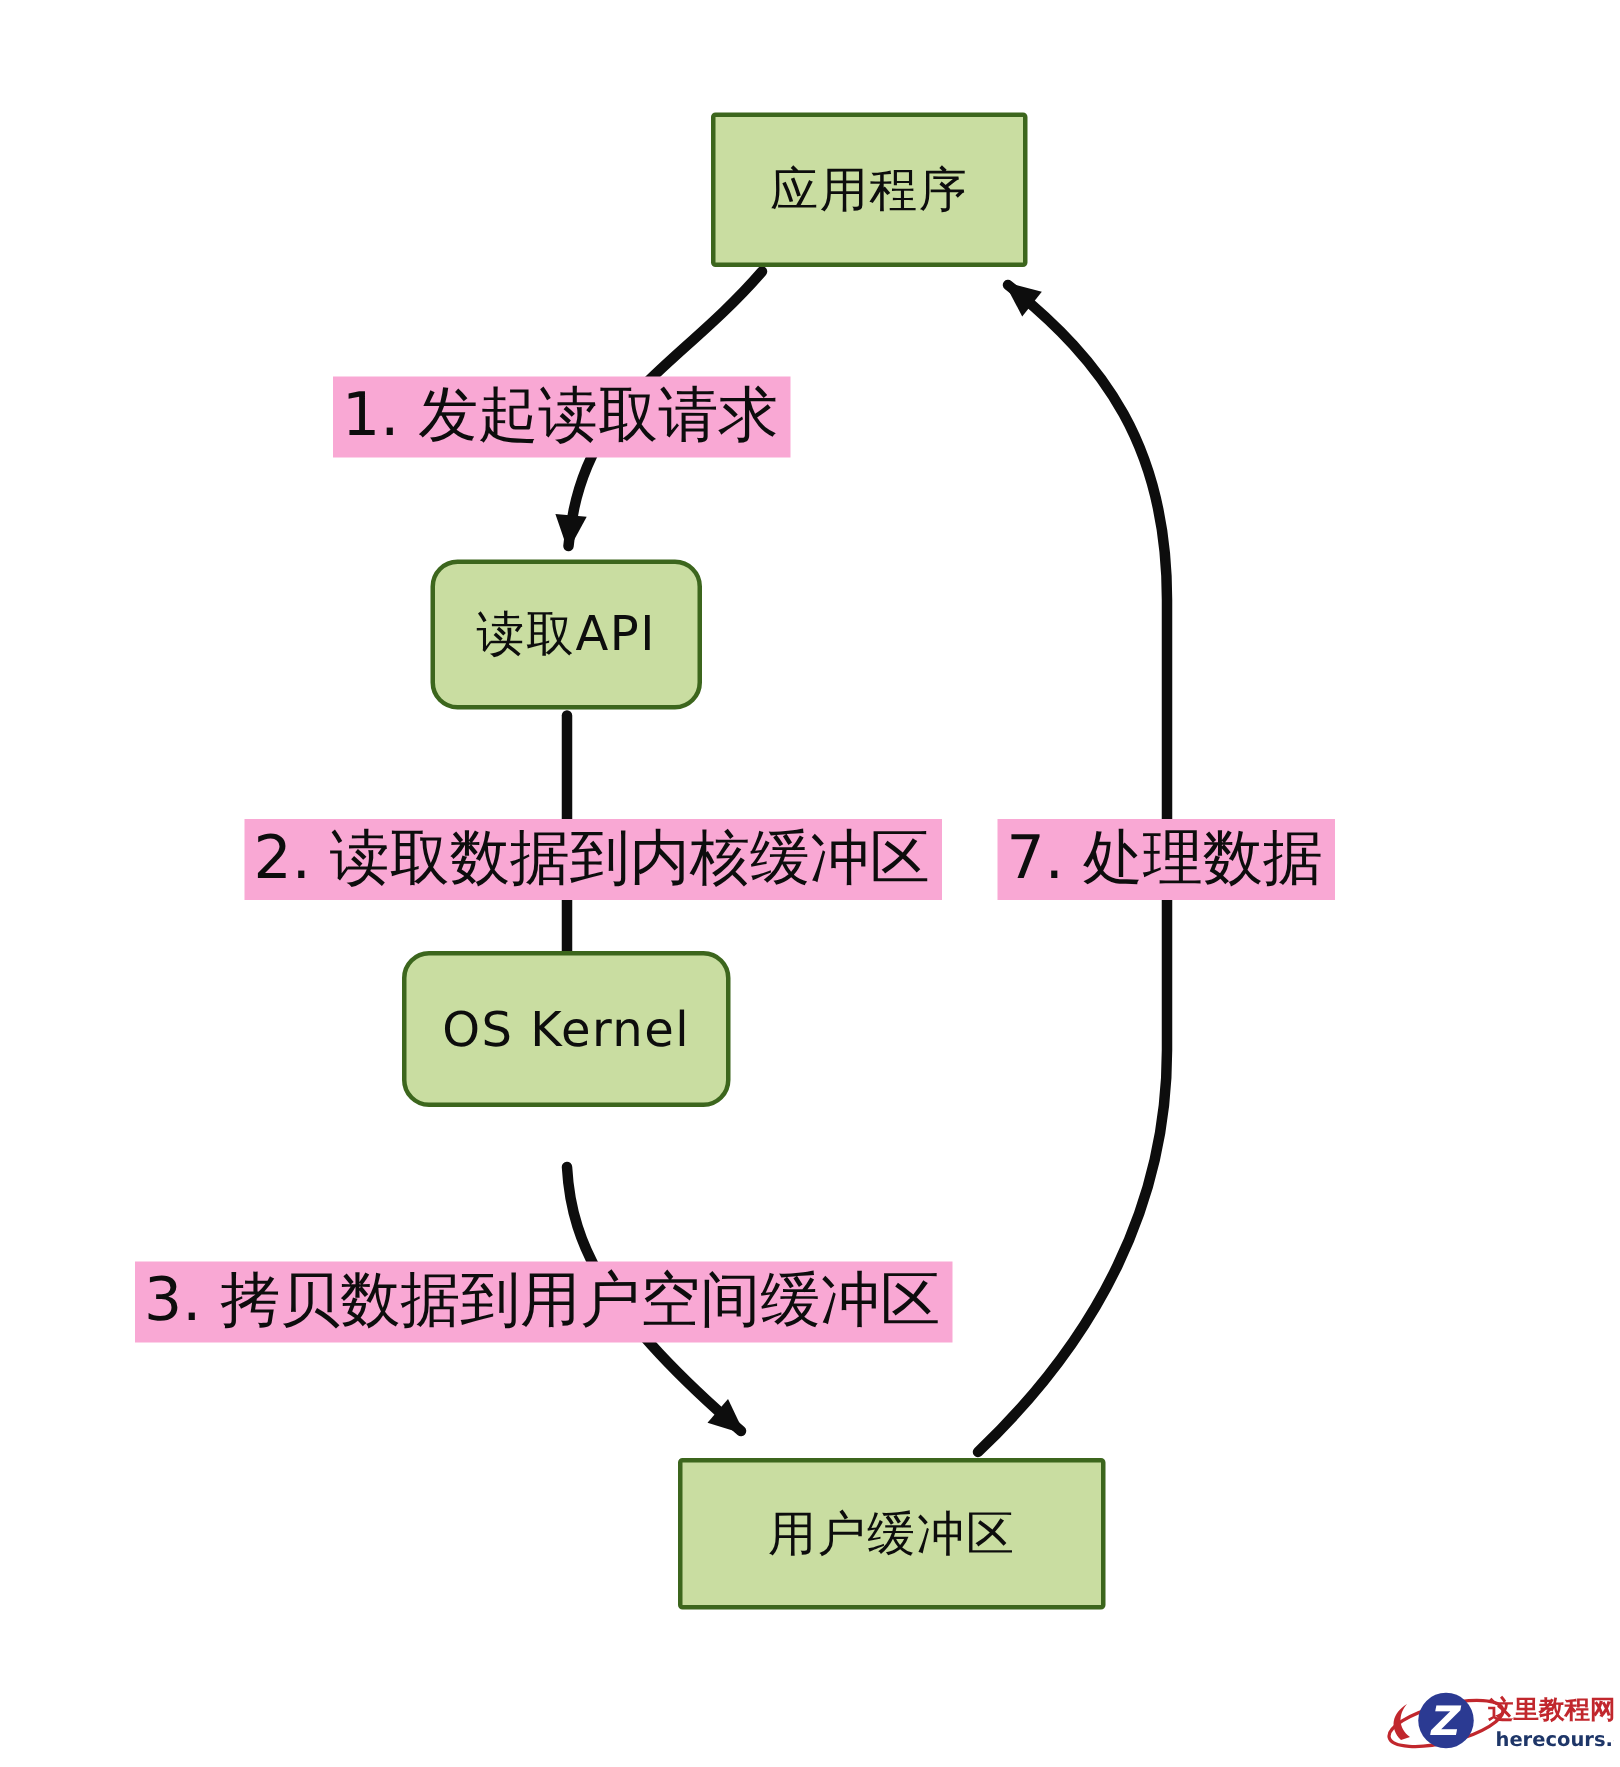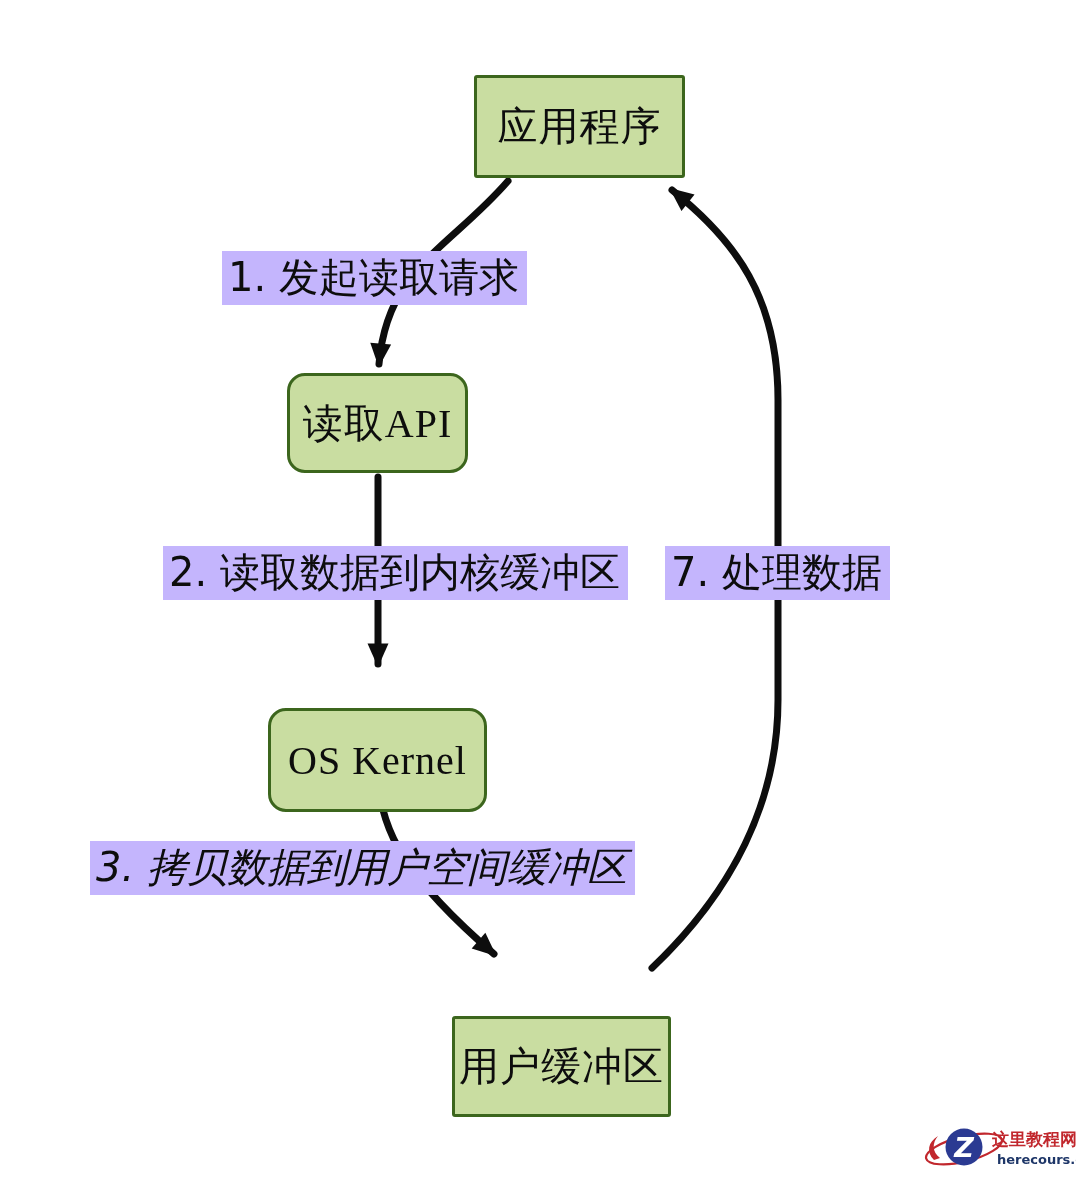--- a/index.html
+++ b/index.html
@@ -32,11 +32,10 @@
     background: #c9dda1;
     border: 3px solid #3c661d;
     color: #0d0d0d;
-    font-size: 40px;
+    font-size: 32px;
     letter-spacing: 1px;
     box-sizing: border-box;
     white-space: nowrap;
-    font-family: Liberation Serif, serif;
   }
   .node.square { border-radius: 3px; }
   .node.rounded { border-radius: 18px; }

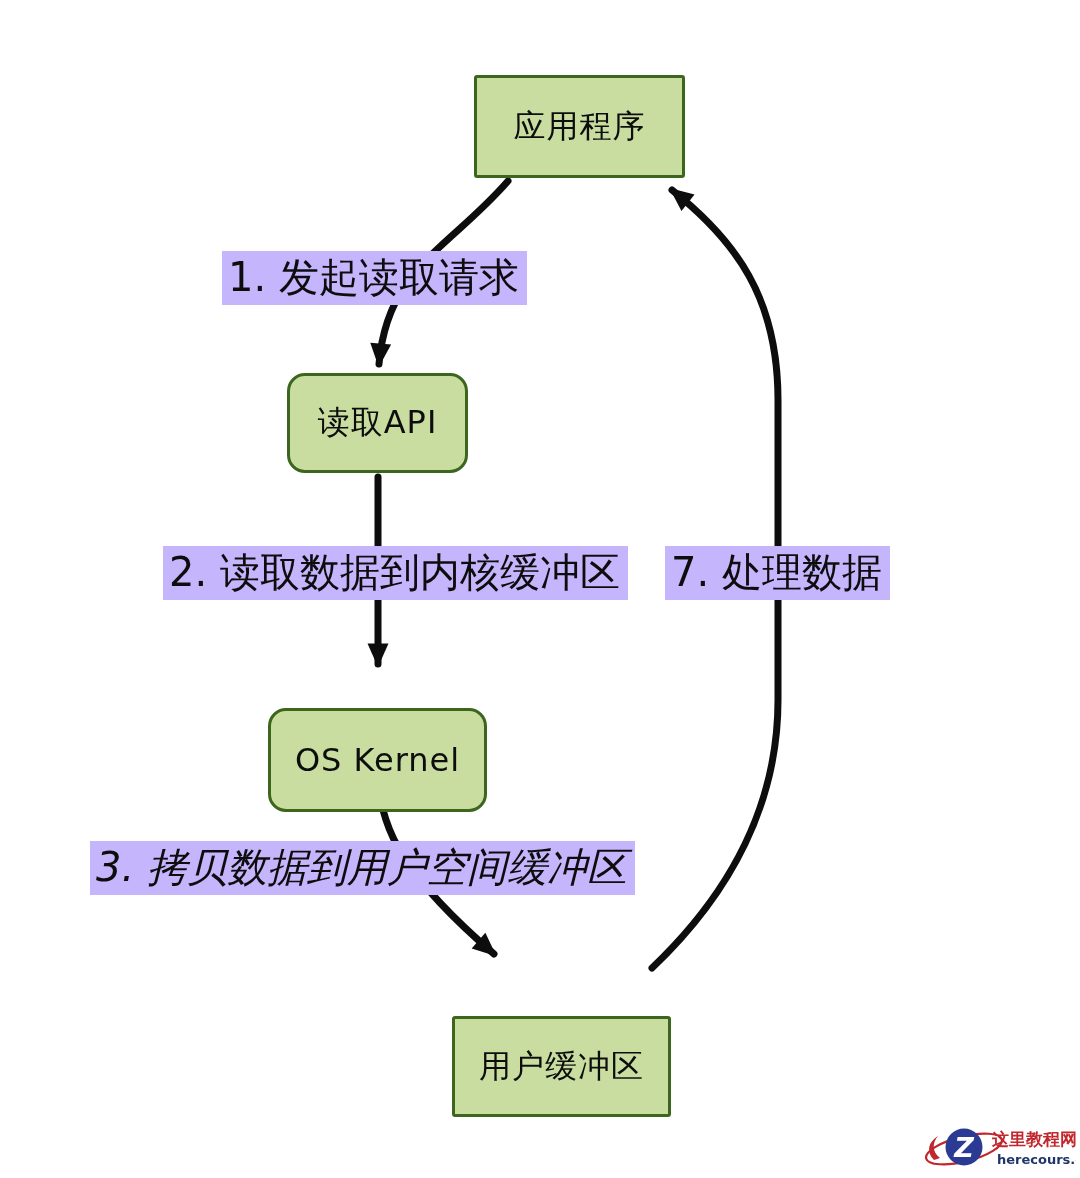--- a/index.html
+++ b/index.html
@@ -48,7 +48,7 @@
   .edge-label {
     position: absolute;
     z-index: 3;
-    background: #c4b5fd;
+    background: #f9a8d4;
     color: #0d0d0d;
     font-size: 40px;
     line-height: 50px;

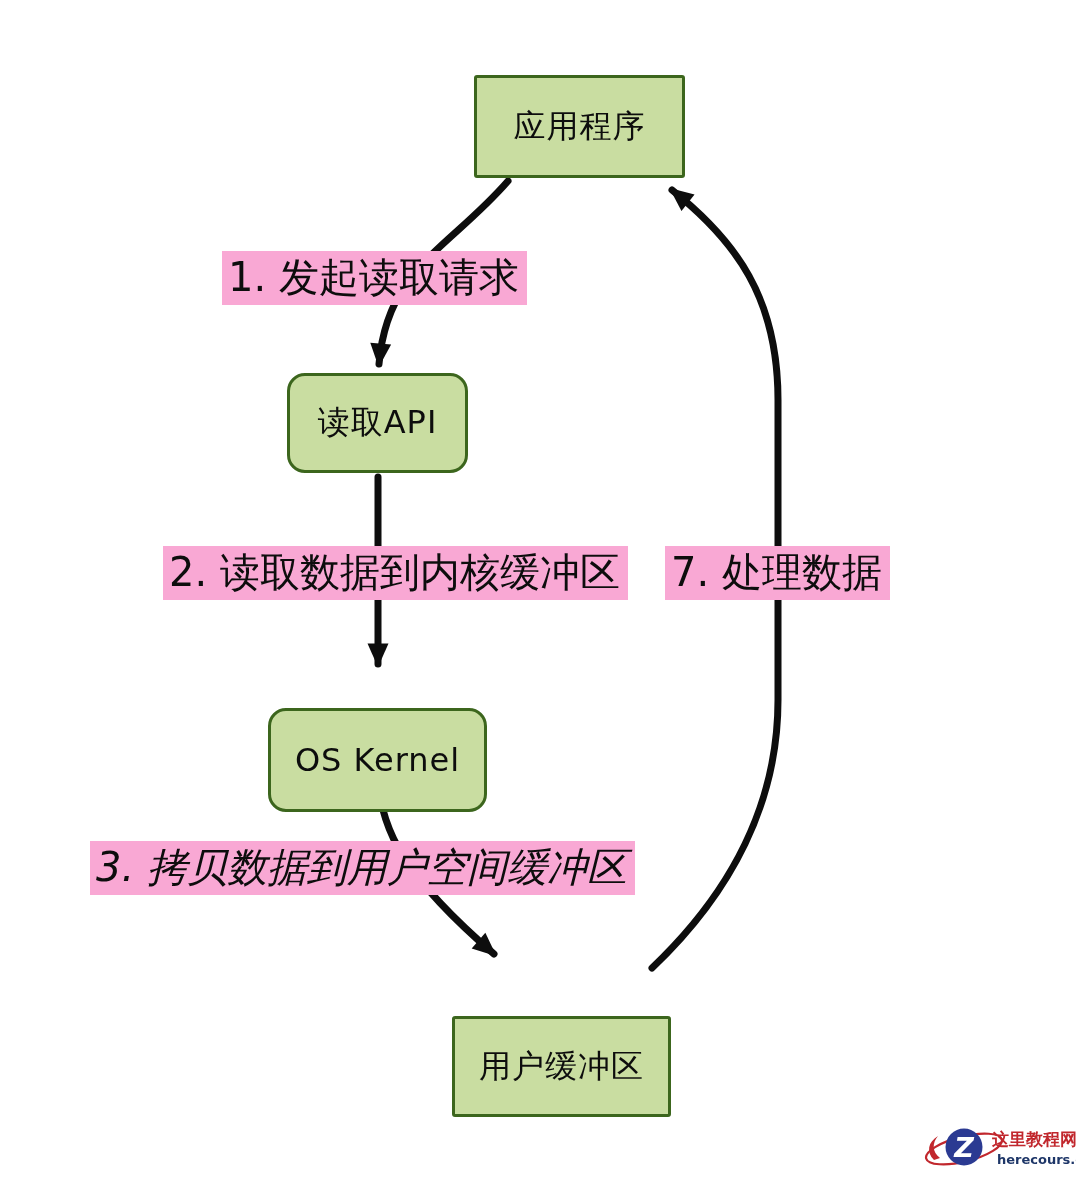--- a/index.html
+++ b/index.html
@@ -42,7 +42,7 @@
 
   .node-app    { left: 474px; top: 75px;  width: 211px; height: 103px; }
   .node-api    { left: 287px; top: 373px; width: 181px; height: 100px; }
-  .node-kernel { left: 268px; top: 708px; width: 219px; height: 104px; }
+  .node-kernel { left: 268px; top: 634px; width: 219px; height: 104px; }
   .node-user   { left: 452px; top: 972px; width: 219px; height: 101px; margin-top: 44px; }
 
   .edge-label {

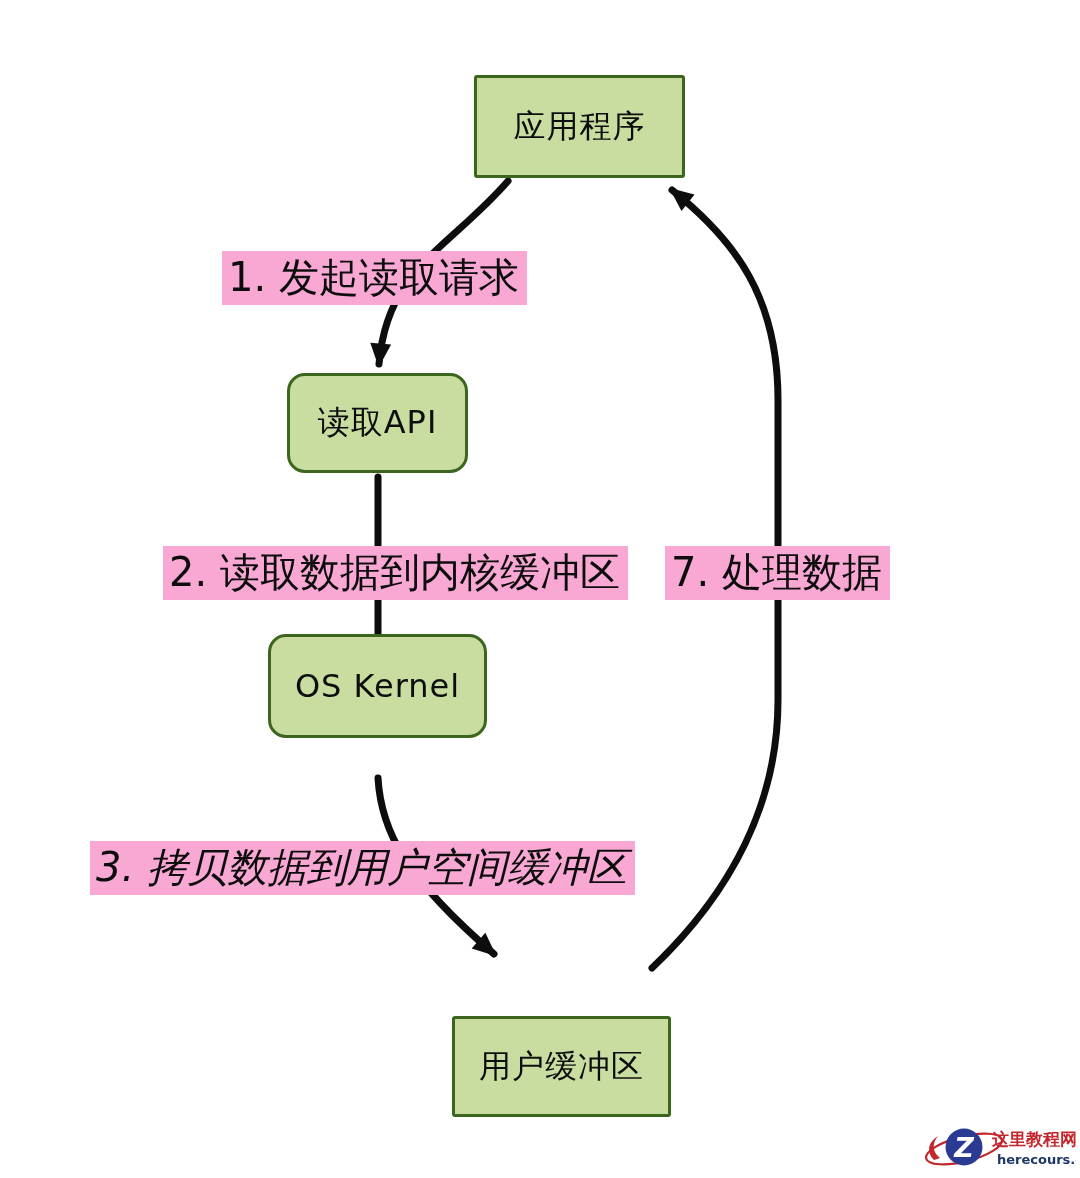--- a/index.html
+++ b/index.html
@@ -57,7 +57,7 @@
   }
   .label-1 { left: 222px; top: 251px; }
   .label-2 { left: 131px; top: 546px; margin-left: 32px; }
-  .label-3 { left: 90px;  top: 841px; font-style: italic; }
+  .label-3 { left: 90px;  top: 841px; }
   .label-4 { left: 665px; top: 546px; }
 
   .watermark {

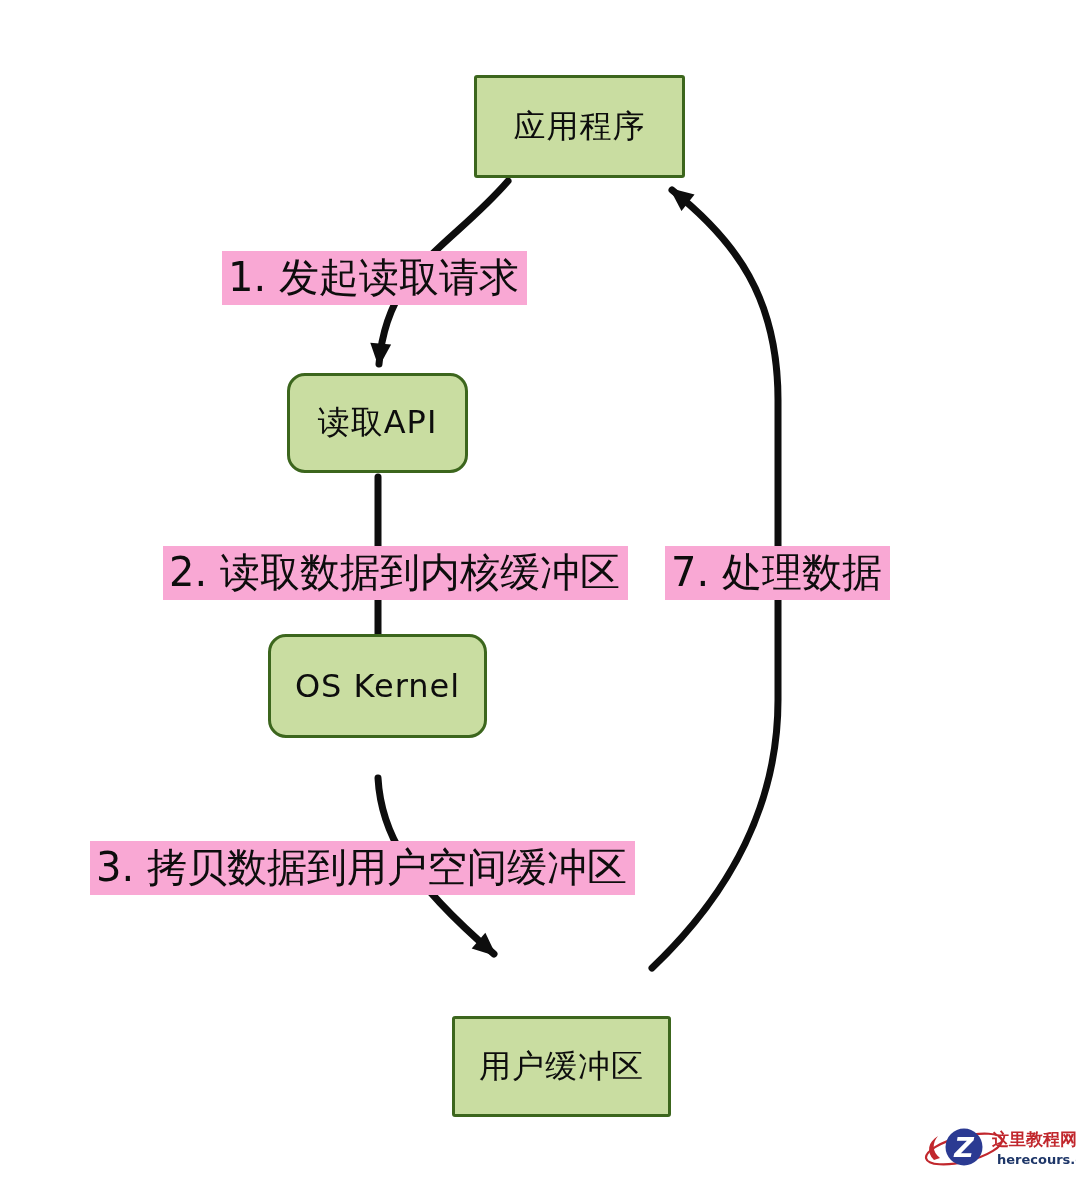--- a/index.html
+++ b/index.html
@@ -43,7 +43,7 @@
   .node-app    { left: 474px; top: 75px;  width: 211px; height: 103px; }
   .node-api    { left: 287px; top: 373px; width: 181px; height: 100px; }
   .node-kernel { left: 268px; top: 634px; width: 219px; height: 104px; }
-  .node-user   { left: 452px; top: 972px; width: 219px; height: 101px; margin-top: 44px; }
+  .node-user   { left: 452px; top: 972px; width: 285px; height: 101px; }
 
   .edge-label {
     position: absolute;

